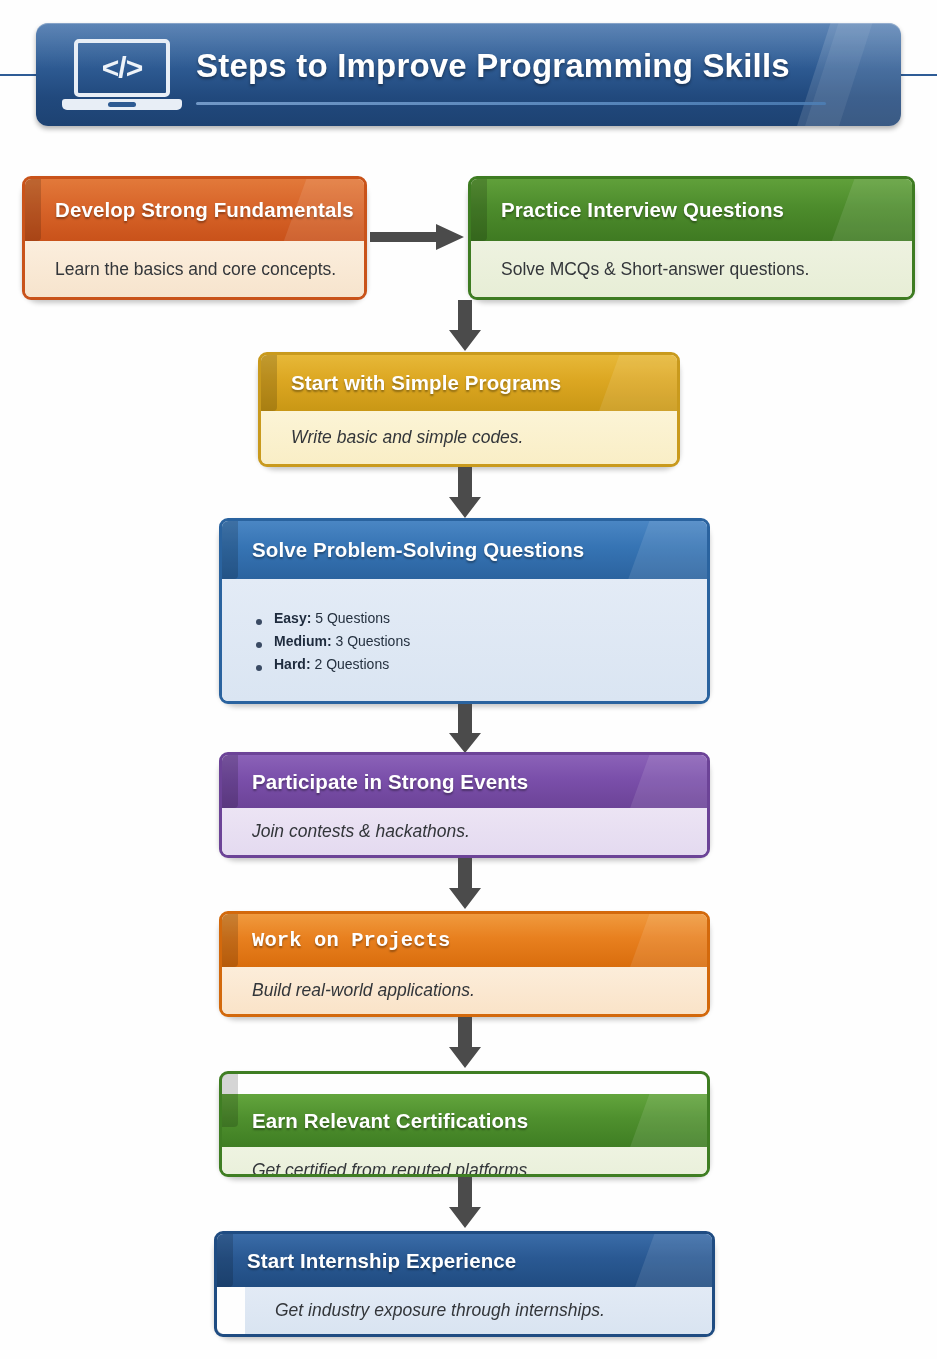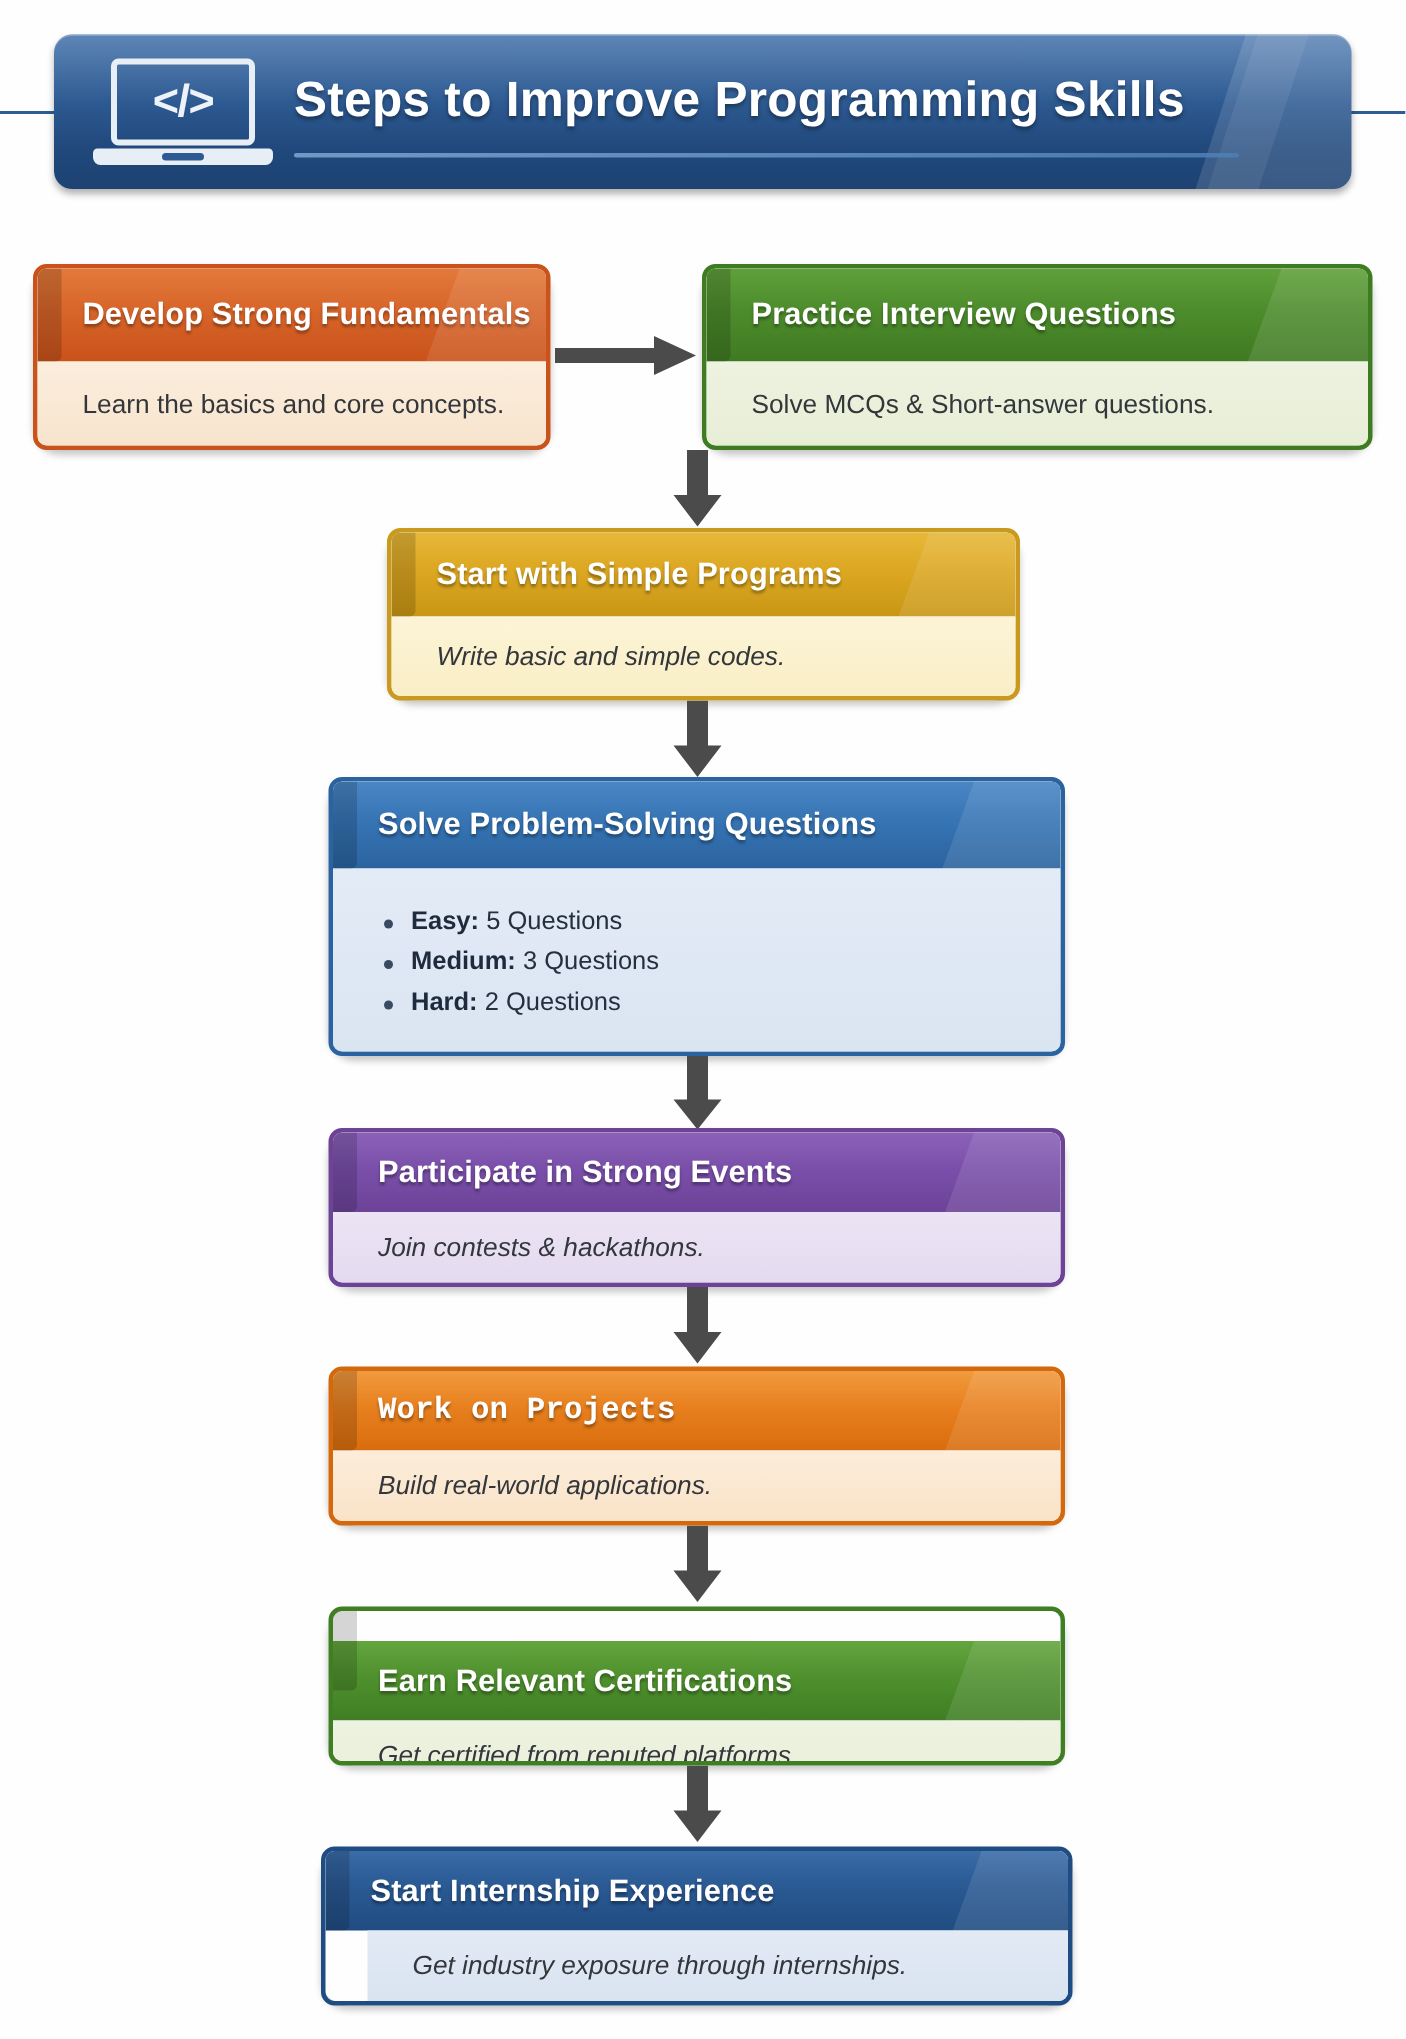--- a/index.html
+++ b/index.html
@@ -190,7 +190,7 @@
   .bullets li {
     position: relative;
     font-style: normal;
-    font-size: 17px;
+    font-size: 14px;
     color: #24303f;
     padding-left: 22px;
     margin: 7px 0;

